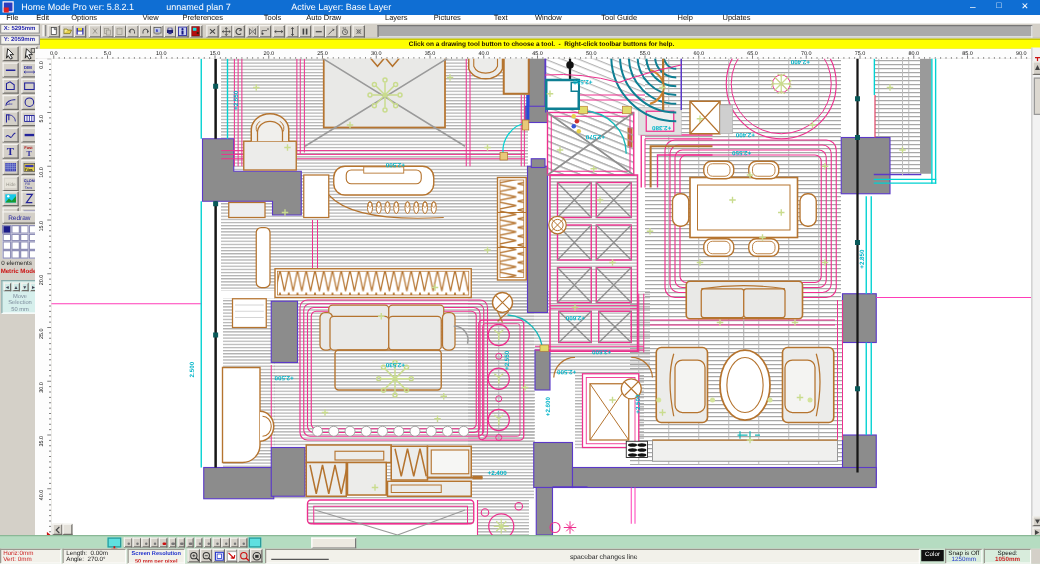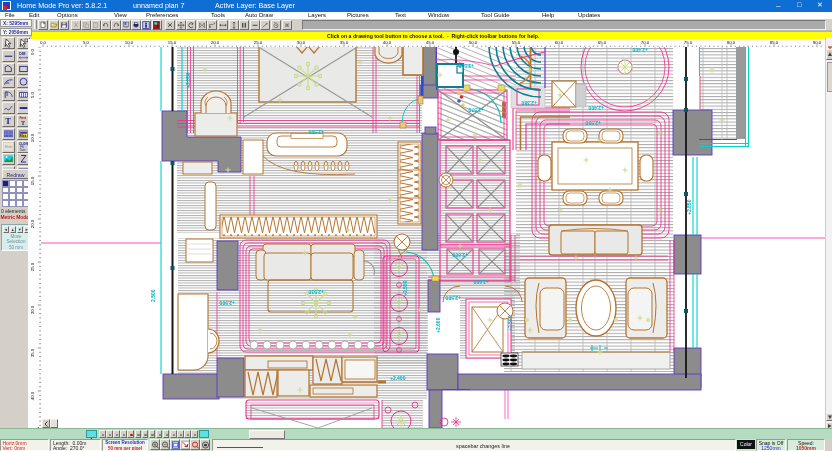--- a/index.html
+++ b/index.html
@@ -13,7 +13,7 @@
     </div>
 <div class="abs" style="left:17px;top:1.1px;font-size:7.2px;color:#fff;white-space:nowrap">Home Mode Pro ver: 5.8.2.1</div>
 <div class="abs" style="left:133px;top:1.1px;font-size:7.2px;color:#fff;white-space:nowrap">unnamed plan 7</div>
-<div class="abs" style="left:215px;top:1.1px;font-size:7.2px;color:#fff;white-space:nowrap">Active Layer: Base Layer</div>
+<div class="abs" style="left:233px;top:1.1px;font-size:7.2px;color:#fff;white-space:nowrap">Active Layer: Base Layer</div>
 <div class="abs" style="left:776px;top:1px;font-size:8px;color:#fff">–</div>
 <div class="abs" style="left:797px;top:1.2px;font-size:7px;color:#fff">□</div>
 <div class="abs" style="left:817px;top:1.2px;font-size:7px;color:#fff">✕</div>

